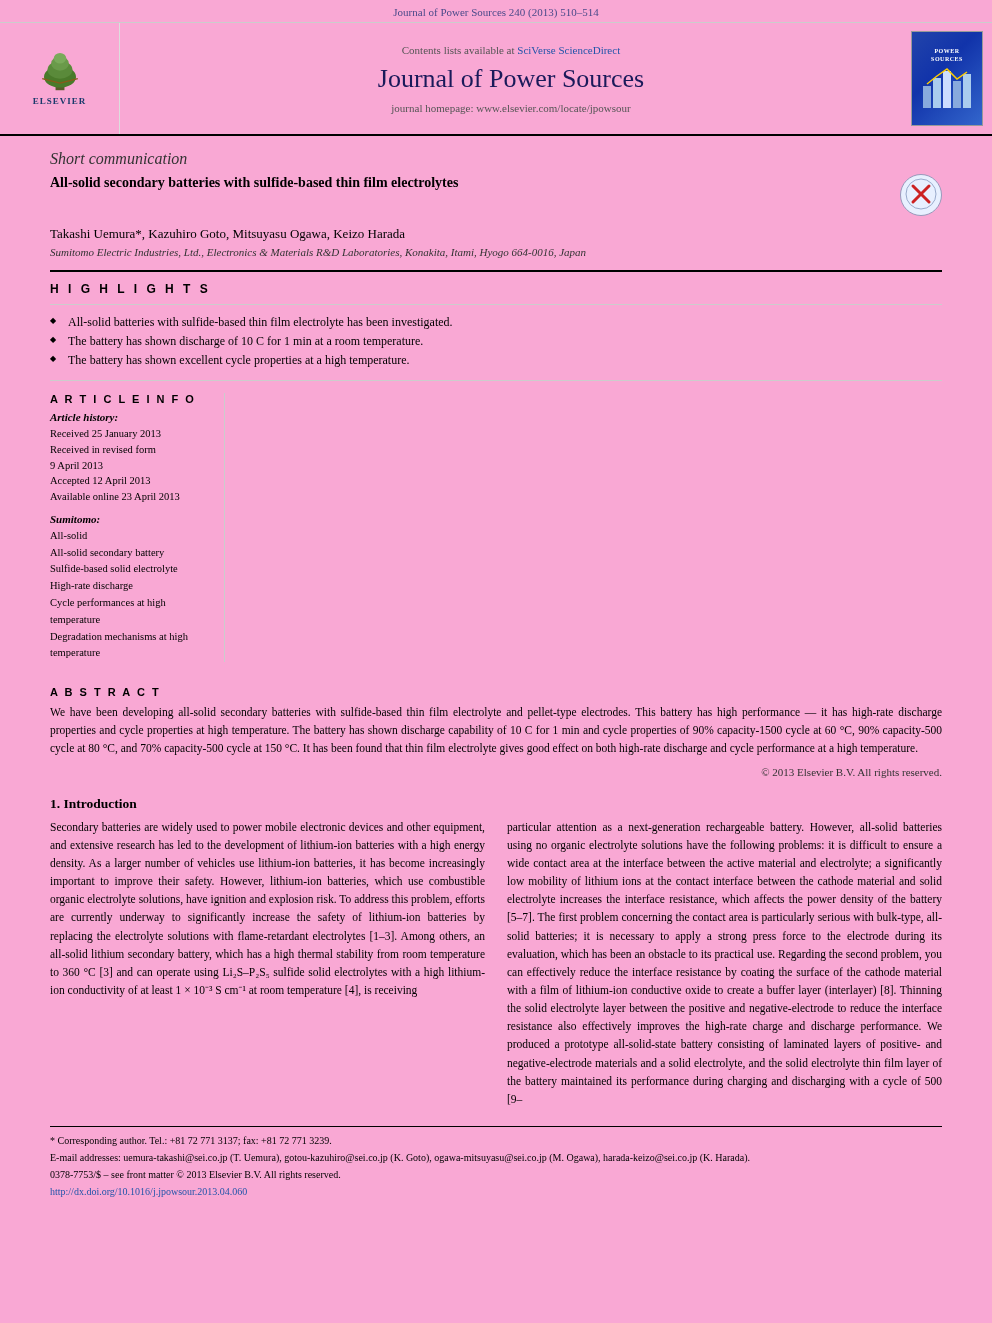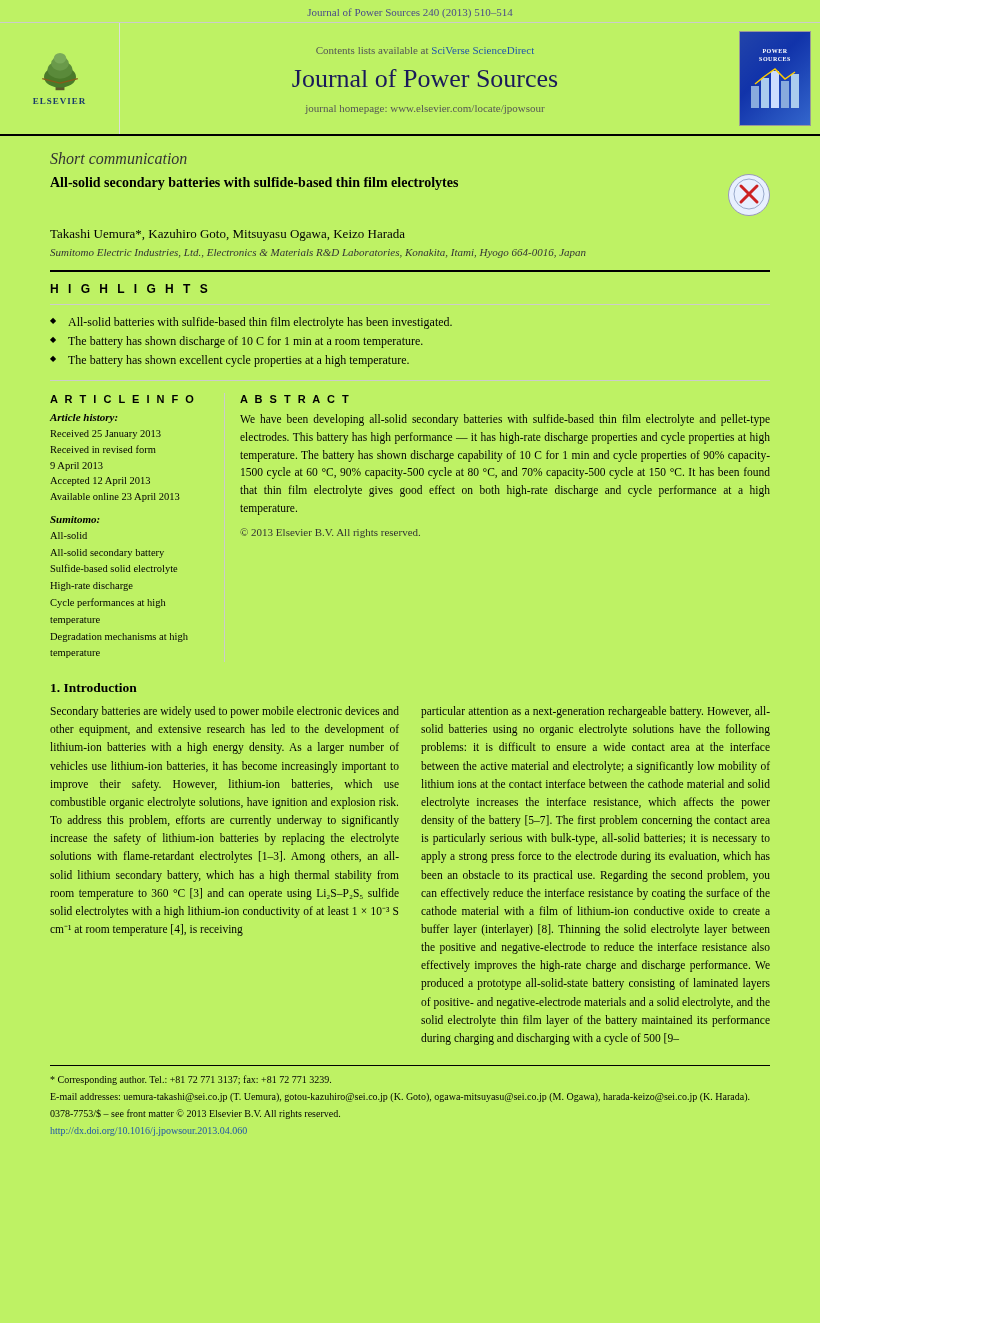--- a/index.html
+++ b/index.html
@@ -12,9 +12,9 @@
       min-height: 1323px;
     }
     .page {
-      width: 820px;
+      width: 992px;
       min-height: 1323px;
-      background: #bef264;
+      background: #f9a8d4;
       position: relative;
     }
 

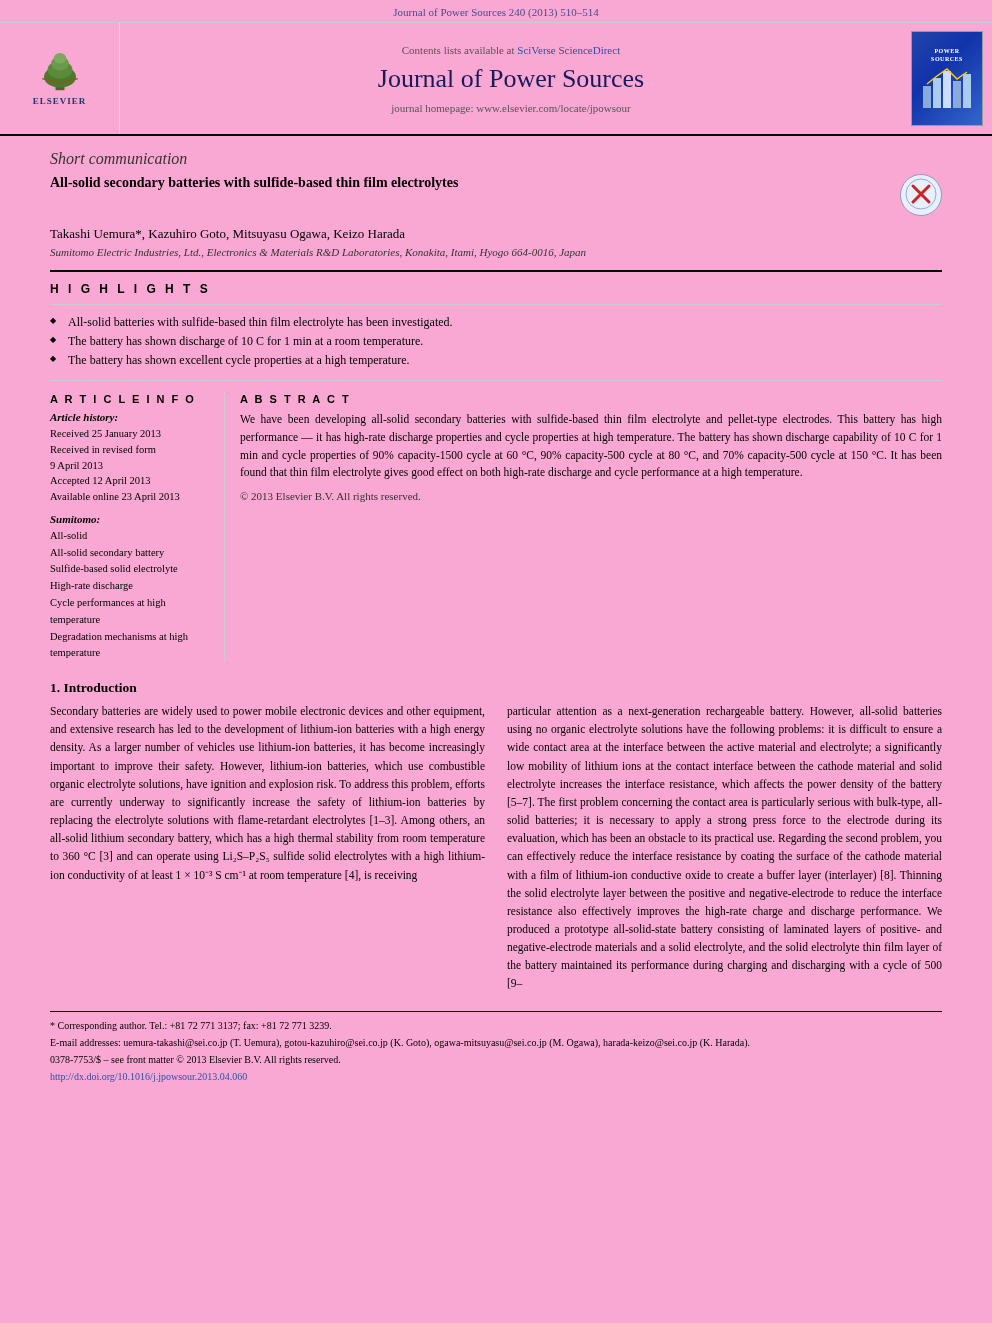--- a/index.html
+++ b/index.html
@@ -216,8 +216,9 @@
     
     .two-col {
       display: flex;
-      gap: 15px;
+      gap: 24px;
       margin-top: 12px;
+      flex-direction: column;
     }
     .col-left {
       width: 175px;

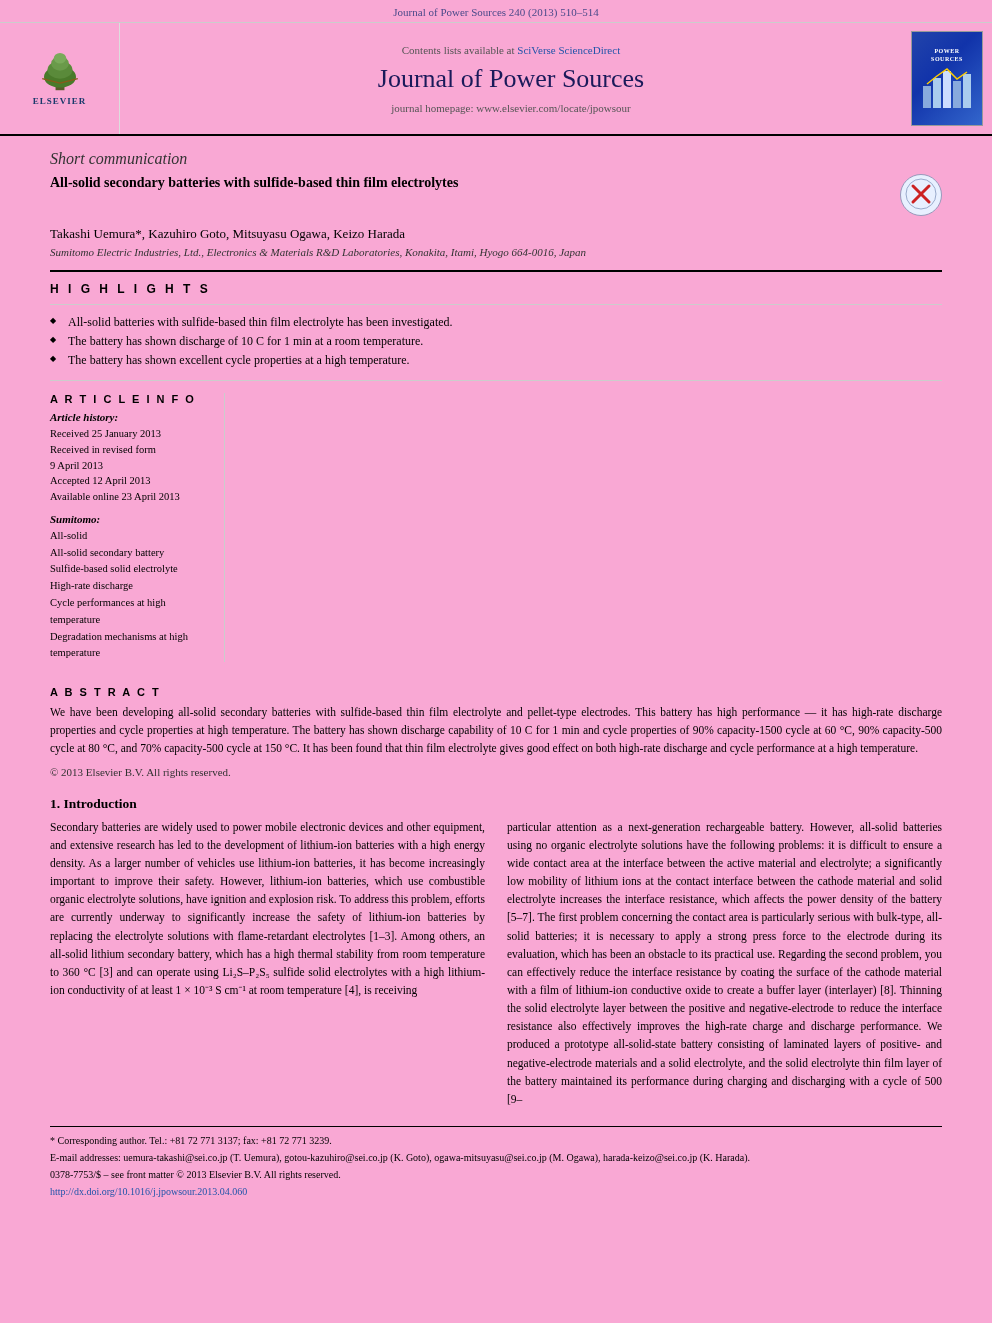--- a/index.html
+++ b/index.html
@@ -278,7 +278,7 @@
     }
     .copyright {
       font-size: 11px;
-      text-align: left;
+      text-align: right;
       margin-top: 8px;
       color: #333;
     }

